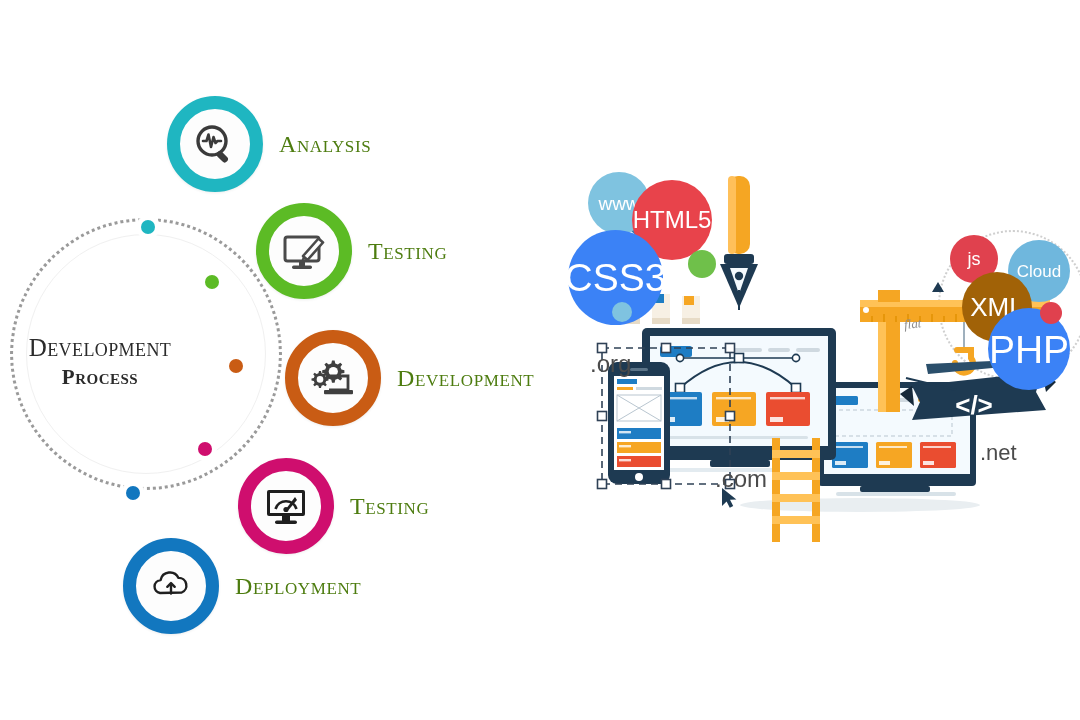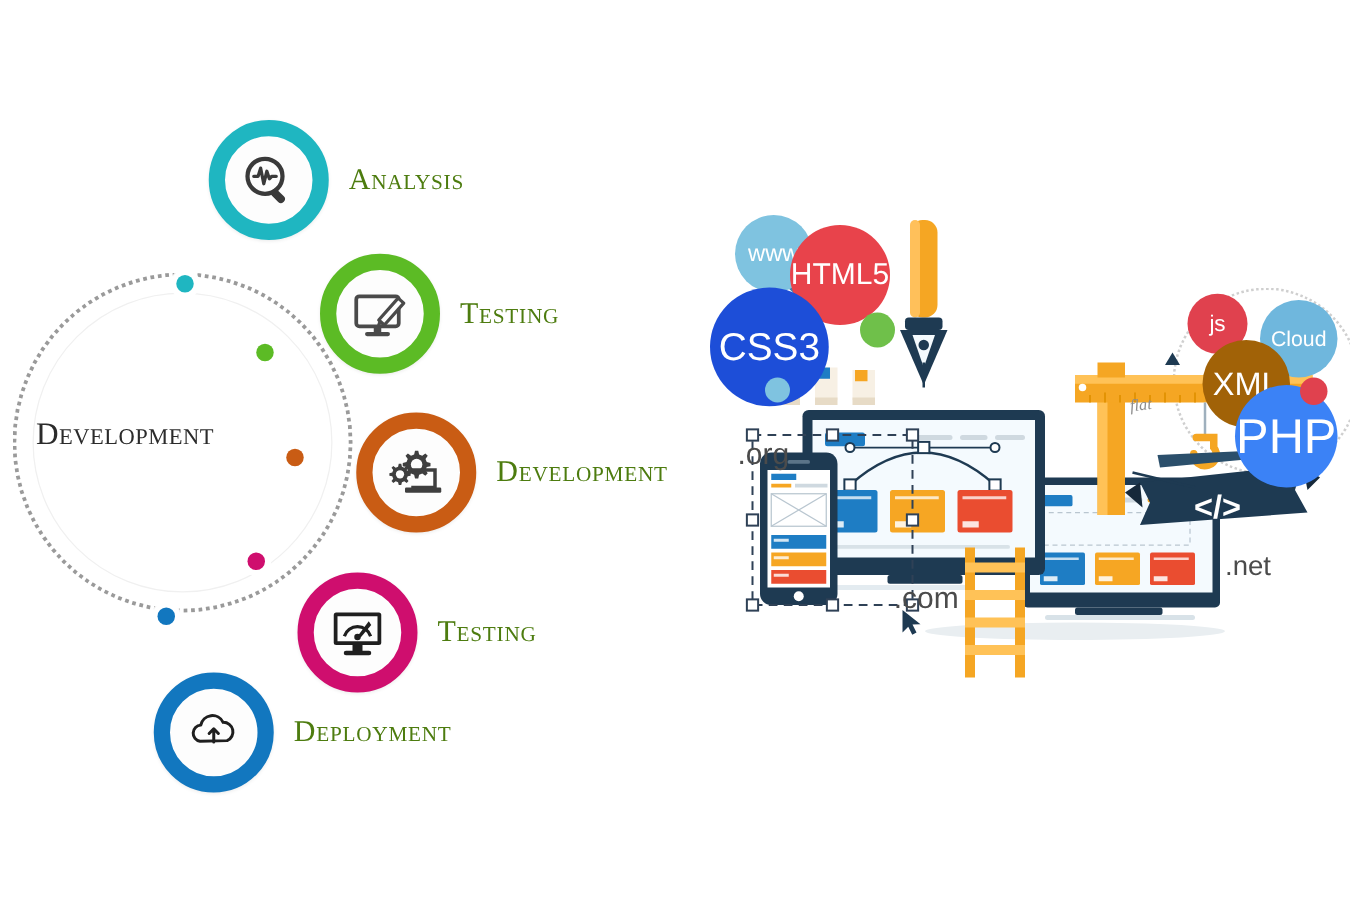--- a/index.html
+++ b/index.html
@@ -365,7 +365,7 @@
     <div id="bubbles">
         <div class="bub" style="left: 28px; top: 22px; width: 62px; height: 62px; background: rgb(127, 195, 224); font-size: 19px;">www</div>
         <div class="bub" style="left: 72px; top: 30px; width: 80px; height: 80px; background: rgb(232, 67, 75); font-size: 24px;">HTML5</div>
-        <div class="bub" style="left: 8px; top: 80px; width: 95px; height: 95px; background: #1d4ed8; font-size: 31px;">CSS3</div>
+        <div class="bub" style="left: 8px; top: 80px; width: 95px; height: 95px; background: #3b82f6; font-size: 39px;">CSS3</div>
         <div class="bub" style="left: 128px; top: 100px; width: 28px; height: 28px; background: rgb(111, 192, 74); font-size: 0px;"></div>
         <div class="bub" style="left: 52px; top: 152px; width: 20px; height: 20px; background: rgb(127, 195, 224); font-size: 0px;"></div>
         <div class="bub" style="left: 390px; top: 85px; width: 48px; height: 48px; background: rgb(224, 65, 78); font-size: 18px;">js</div>

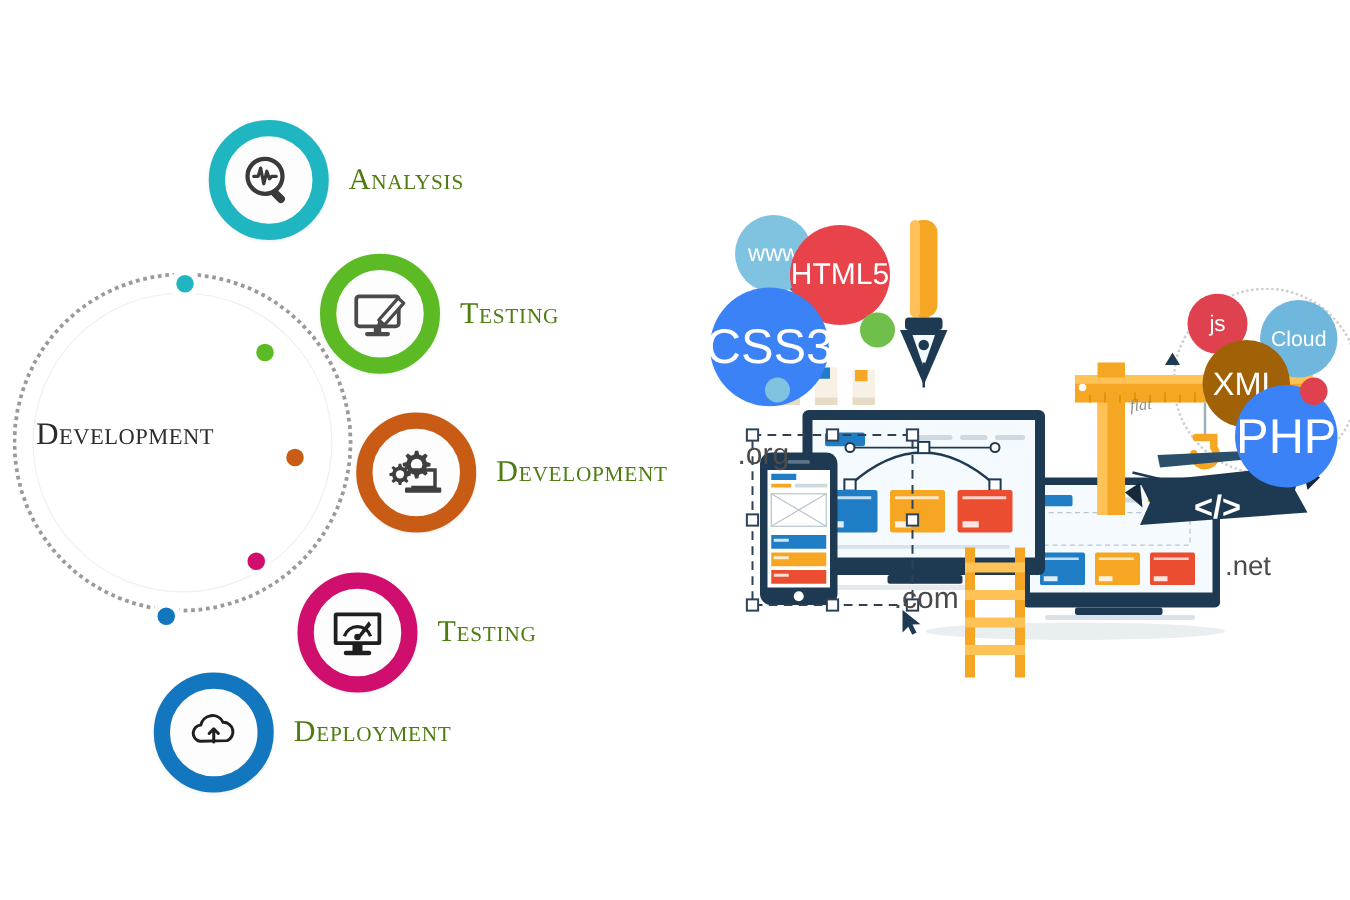--- a/index.html
+++ b/index.html
@@ -114,6 +114,7 @@
 
     <div class="center-title">
       <span class="l1">Development</span>
+      <span class="l2">Process</span>
     </div>
 
     <div class="step" style="left:167px;top:96px;">

